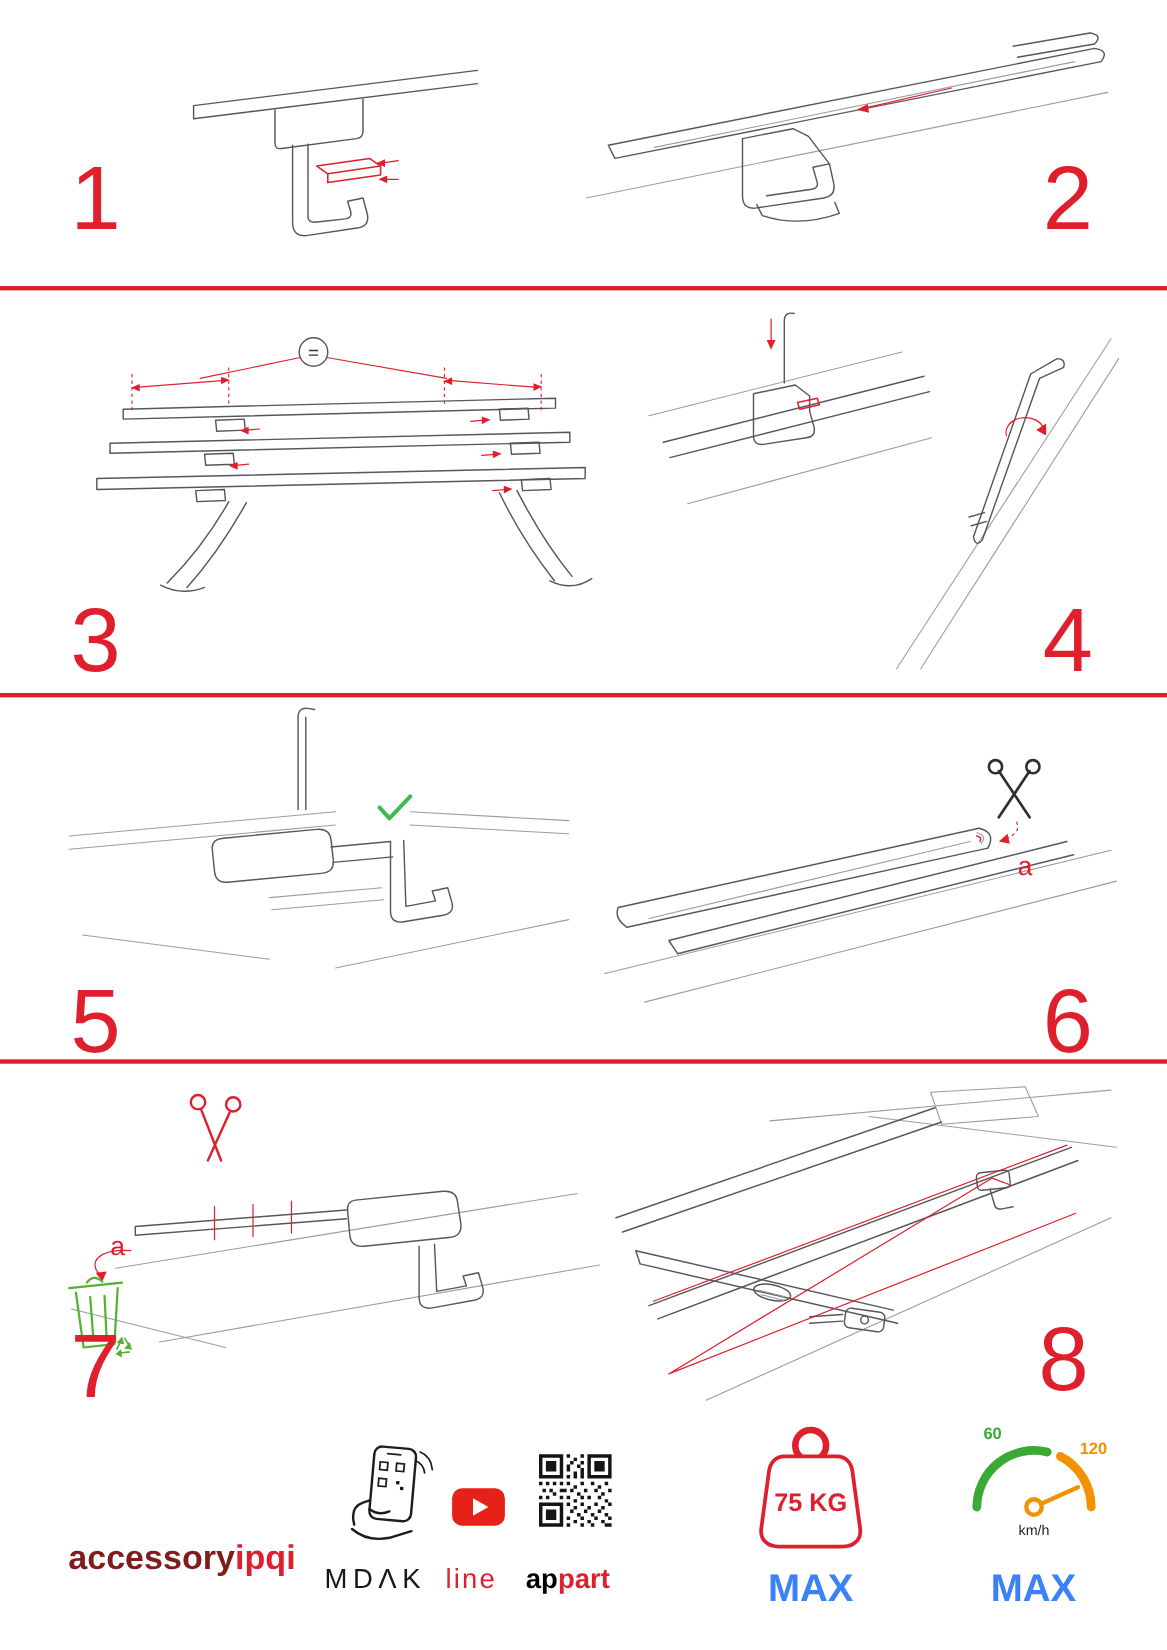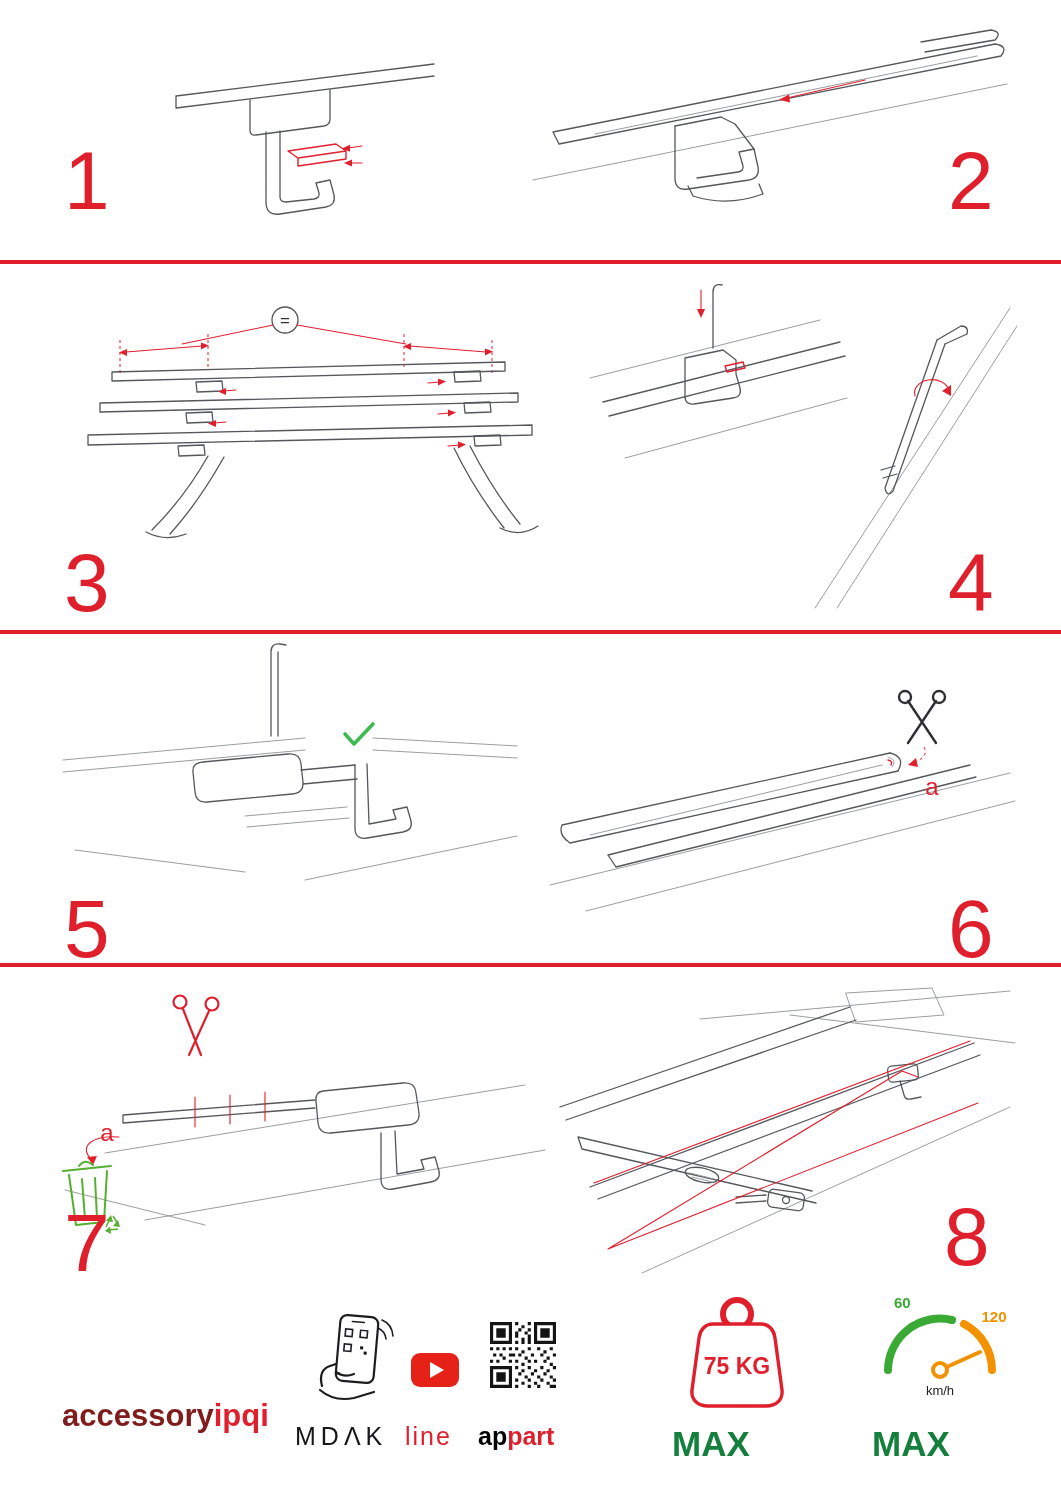--- a/index.html
+++ b/index.html
@@ -37,7 +37,7 @@
   .partner.red{color:#e01f2d;letter-spacing:2px;font-weight:400}
   .partner .b{color:#000000}.partner .r{color:#e01f2d}
   .fic{position:absolute}
-  .max{position:absolute;font-weight:700;font-size:35px;color:#15803d;text-align:left}
+  .max{position:absolute;font-weight:700;font-size:35px;color:#3b82f6;text-align:center}
 
   .ph{fill:none;stroke:#1d1d21;stroke-width:2.2;stroke-linecap:round;stroke-linejoin:round}
   .ph2{fill:none;stroke:#1d1d21;stroke-width:1.6;stroke-linecap:round}

